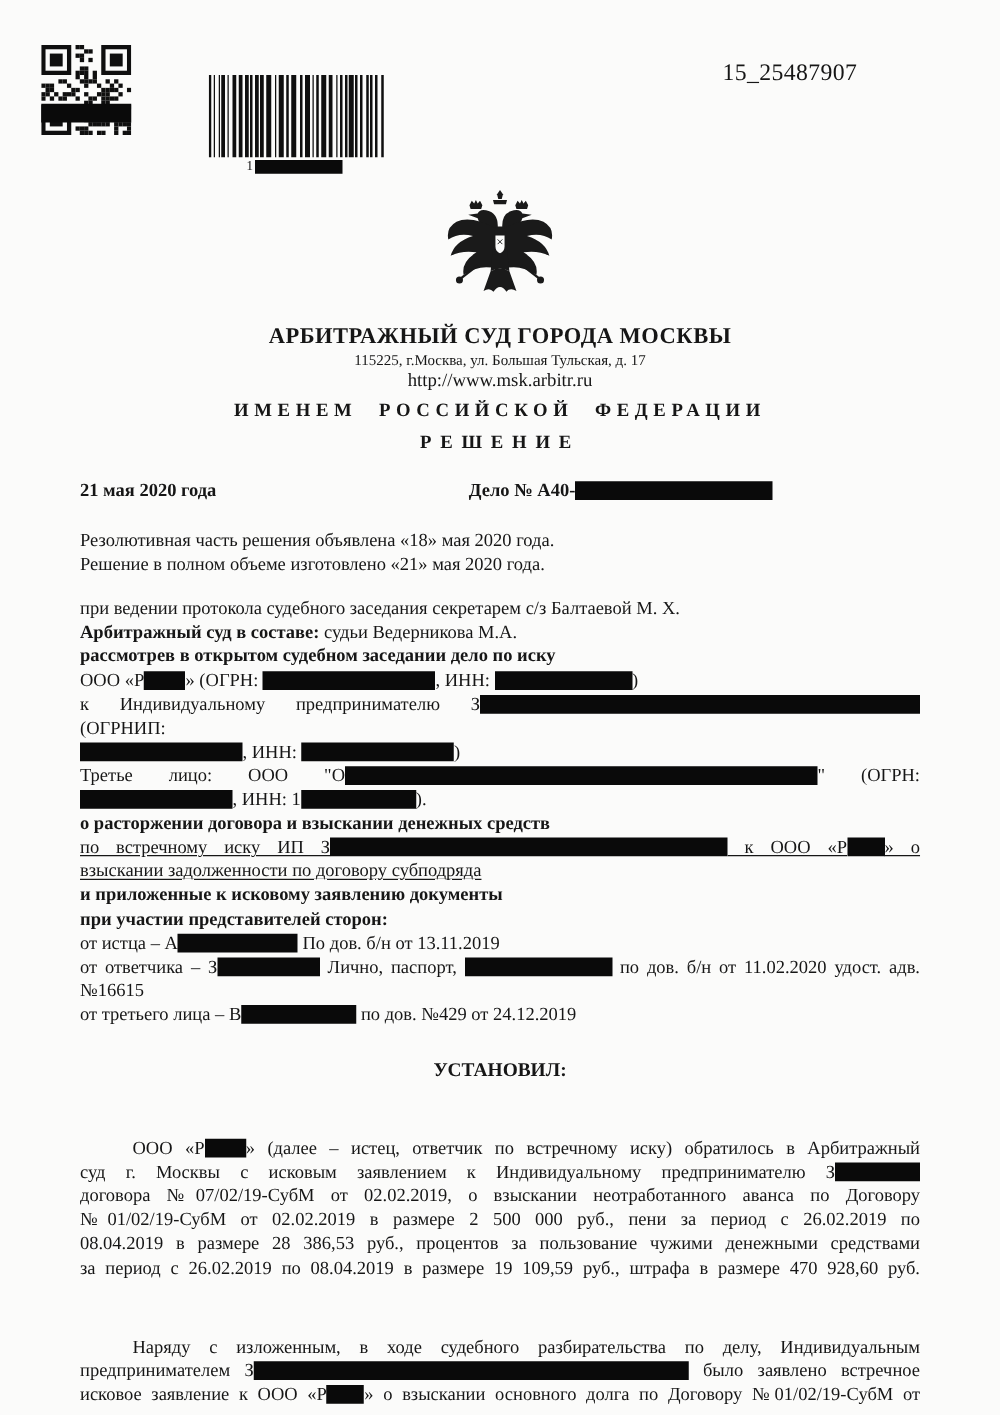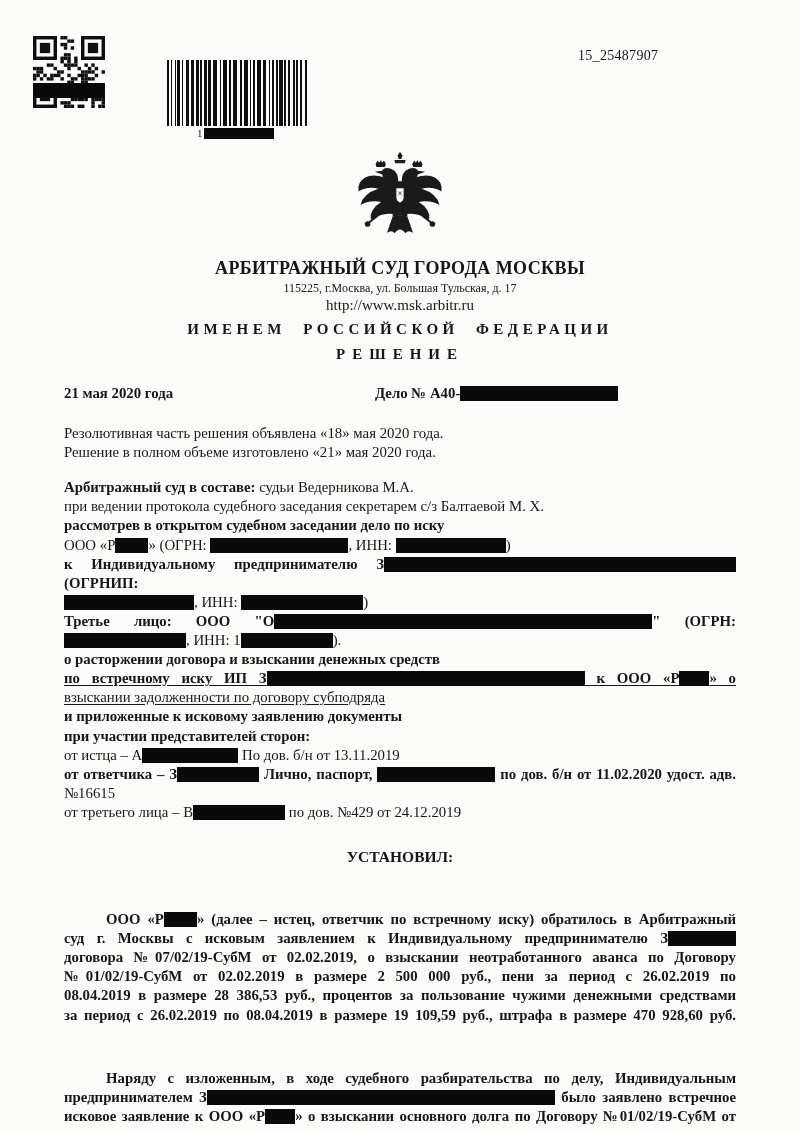--- a/index.html
+++ b/index.html
@@ -23,7 +23,7 @@
   .barcode-wrap svg{display:block;}
   .bc-caption{position:absolute;left:30px;top:67px;height:12px;display:flex;align-items:center;font-size:11px;}
   .bc-redact{display:inline-block;width:70px;height:11px;background:#0a0a0a;margin-left:1px;}
-  .doc-id{position:absolute;left:578px;top:48px;font-size:14px;letter-spacing:.3px;}
+  .doc-id{position:absolute;left:578px;top:48px;font-size:19px;letter-spacing:.3px;}
   
   .hdr{padding-top:152px;text-align:center;}
   .eagle{display:block;margin:0 auto;}

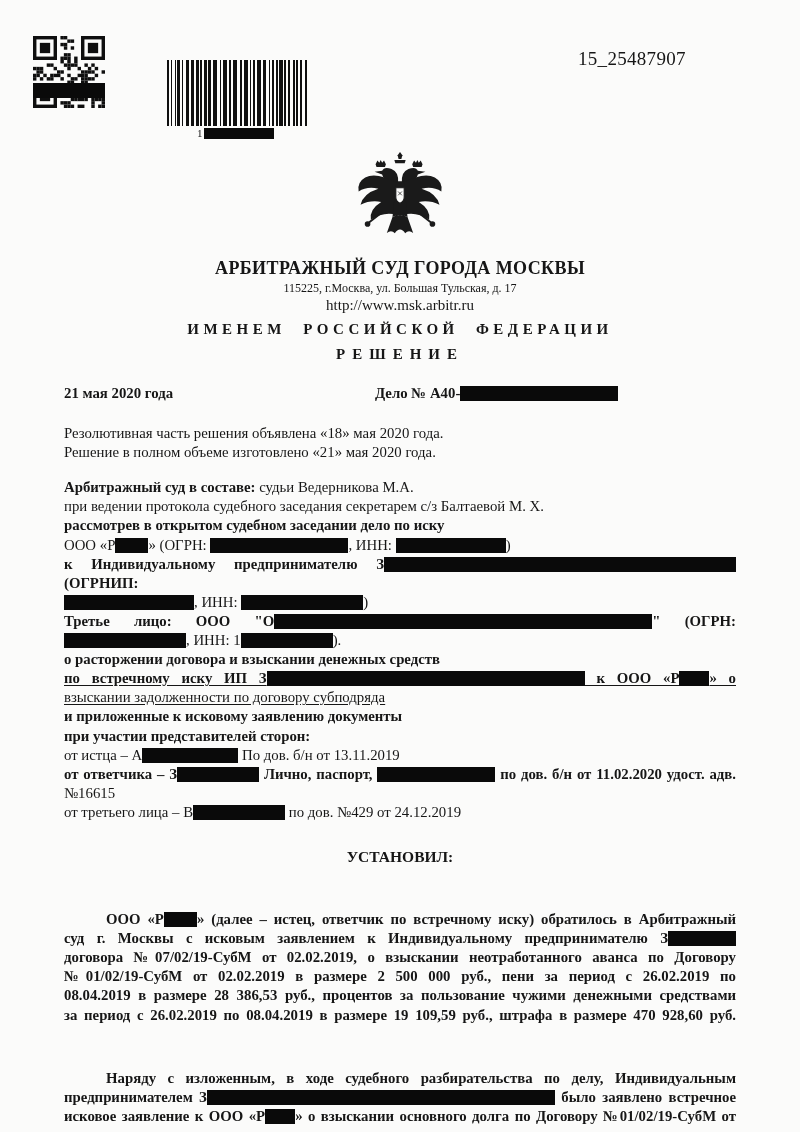--- a/index.html
+++ b/index.html
@@ -272,8 +272,8 @@
     </div>
 
     <div class="comp">
+      <div class="line">при ведении протокола судебного заседания секретарем с/з Балтаевой М. Х.</div>
       <div class="line"><span class="b">Арбитражный суд в составе:</span><span> судьи Ведерникова М.А.</span></div>
-      <div class="line">при ведении протокола судебного заседания секретарем с/з Балтаевой М. Х.</div>
       <div class="line b">рассмотрев в открытом судебном заседании дело по иску</div>
       <div class="line"><span>ООО «Р</span><span class="redact" style="width: 33px;"></span><span>» (ОГРН: </span><span class="redact" style="width: 138px;"></span><span>, ИНН: </span><span class="redact" style="width: 110px;"></span><span>)</span></div>
       <div class="line jl"><span>к Индивидуальному предпринимателю З</span><span class="redact" style="width: 352px;"></span><span> (ОГРНИП:</span></div>

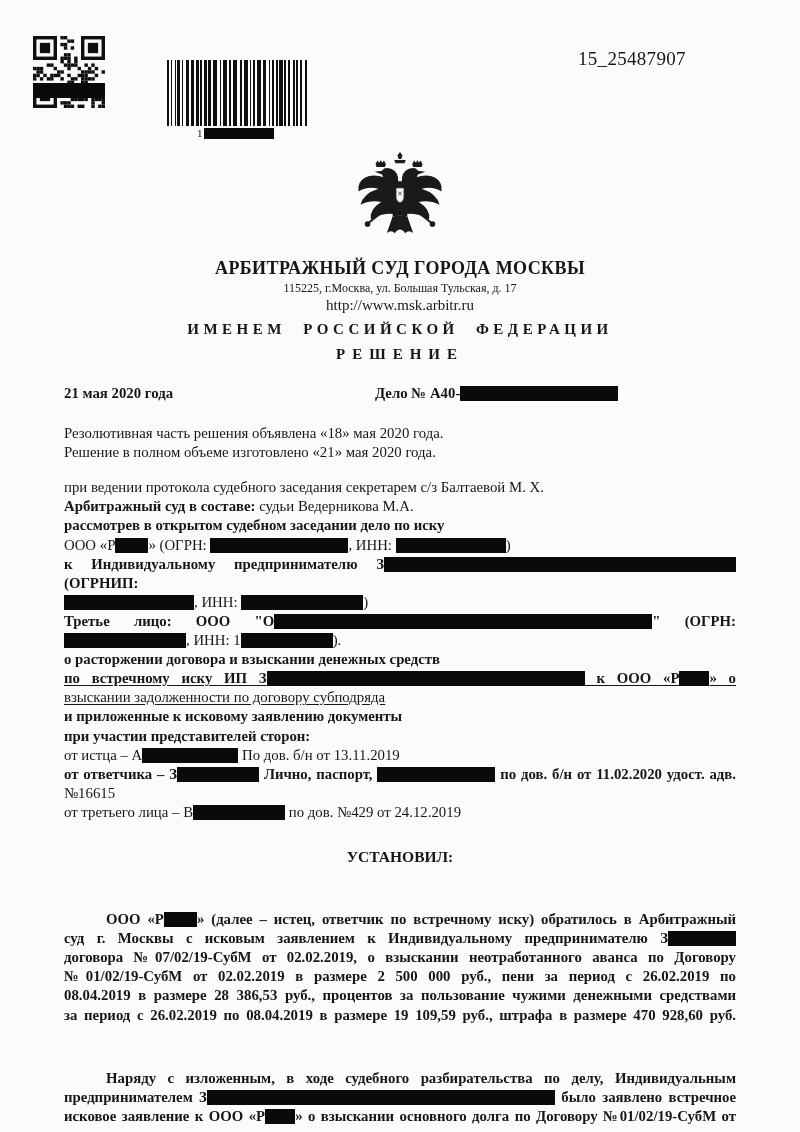--- a/index.html
+++ b/index.html
@@ -37,7 +37,7 @@
   .line{line-height:19.1px;}
   .b{font-weight:bold;}
   .ul{text-decoration:underline;text-underline-offset:2px;}
-  .jl{text-align:justify;text-align-last:justify;font-weight:bold;}
+  .jl{text-align:justify;text-align-last:justify;}
   .ind{text-indent:42px;margin-top:44px;}
   .ctr{text-align:center;}
   .daterow{display:flex;}

